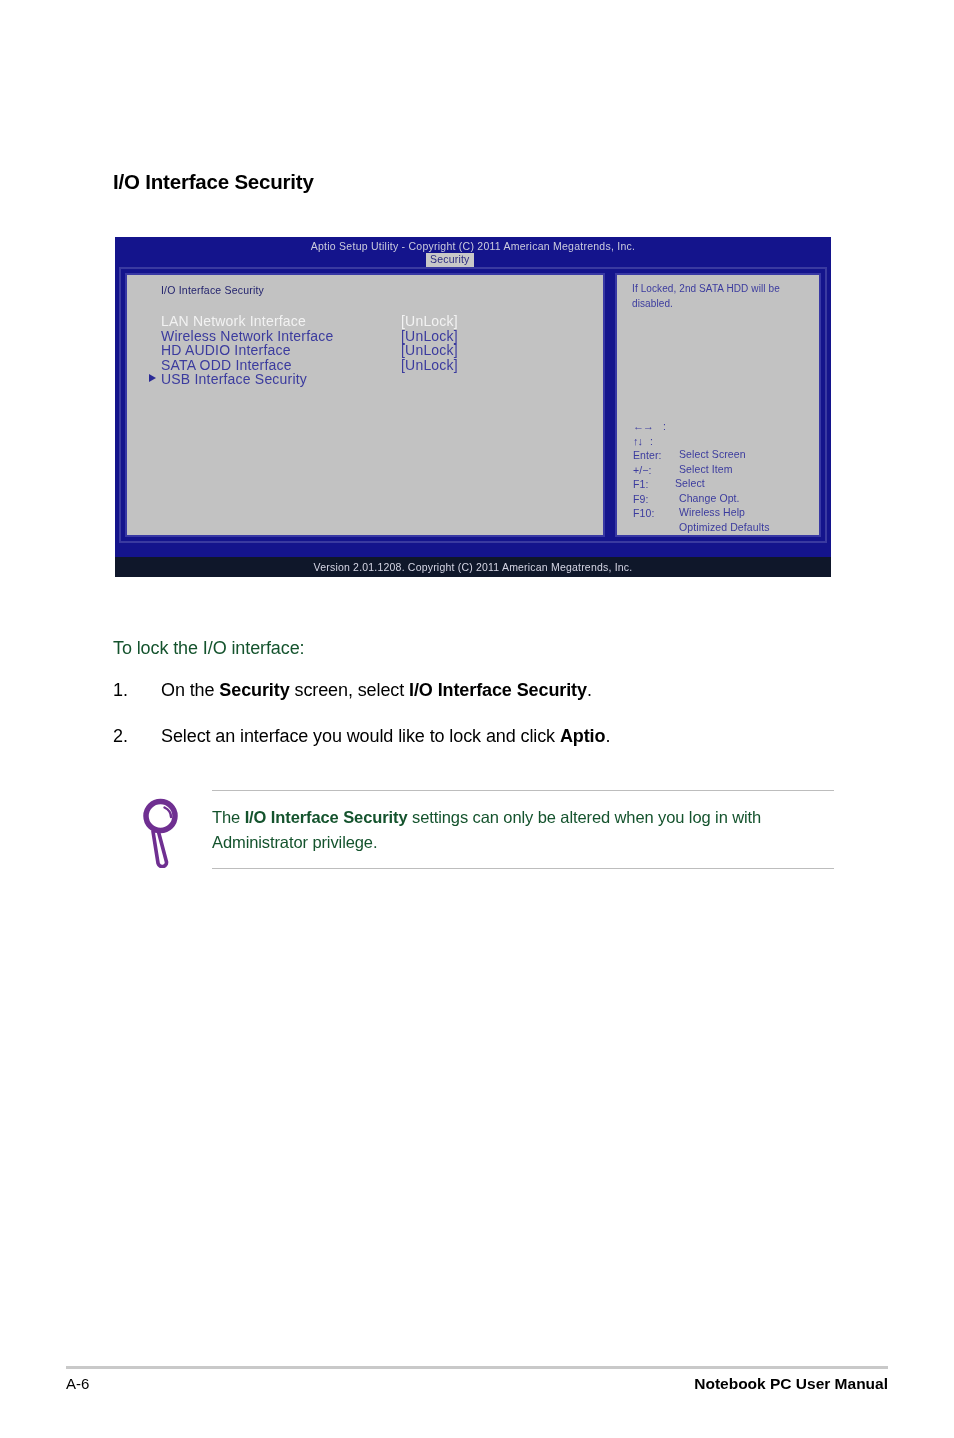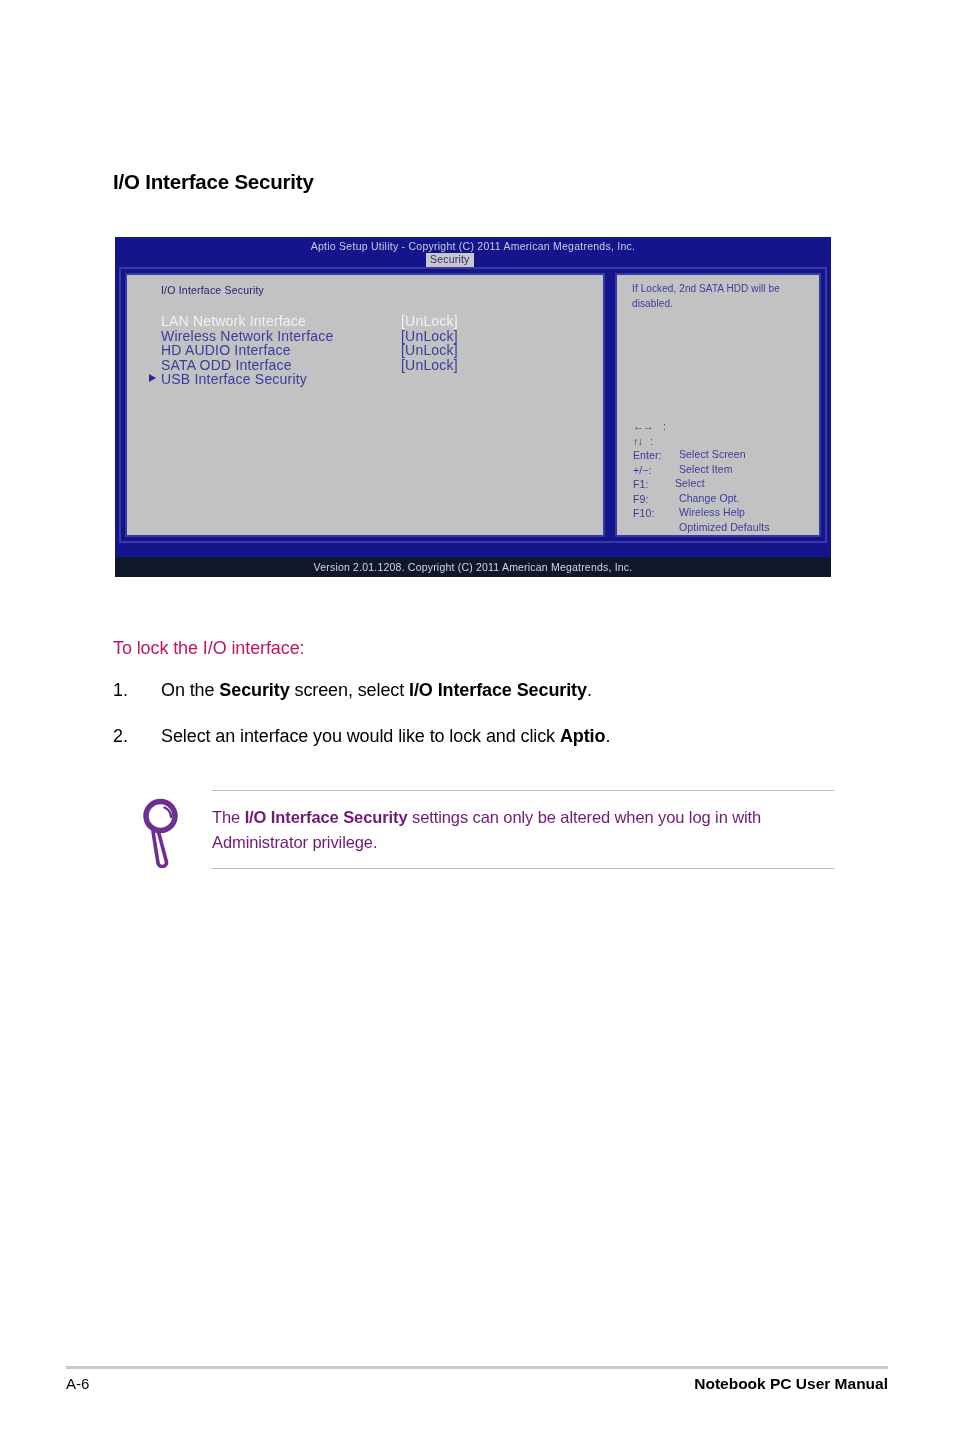--- a/index.html
+++ b/index.html
@@ -211,7 +211,7 @@
     left: 113px;
     top: 638px;
     font-size: 18px;
-    color: #be185d;
+    color: #14532d;
     letter-spacing: -0.1px;
   }
   .steps {

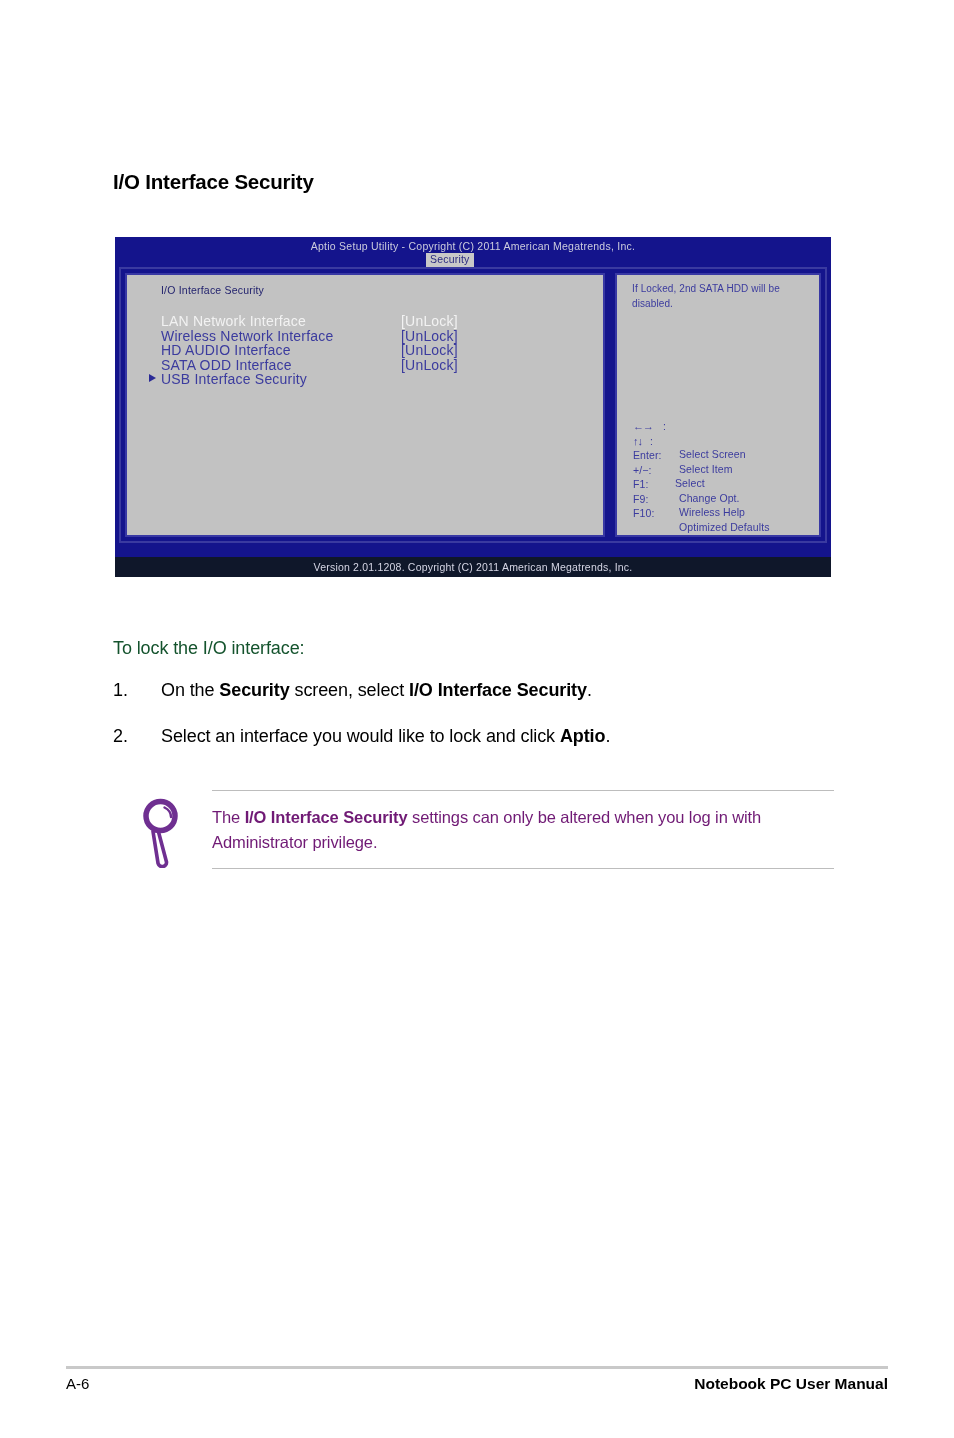--- a/index.html
+++ b/index.html
@@ -268,7 +268,7 @@
   .note-text {
     font-size: 16.5px;
     line-height: 25px;
-    color: #701a75;
+    color: #14532d;
     letter-spacing: -0.1px;
   }
   .note-text b { font-weight: bold; }

